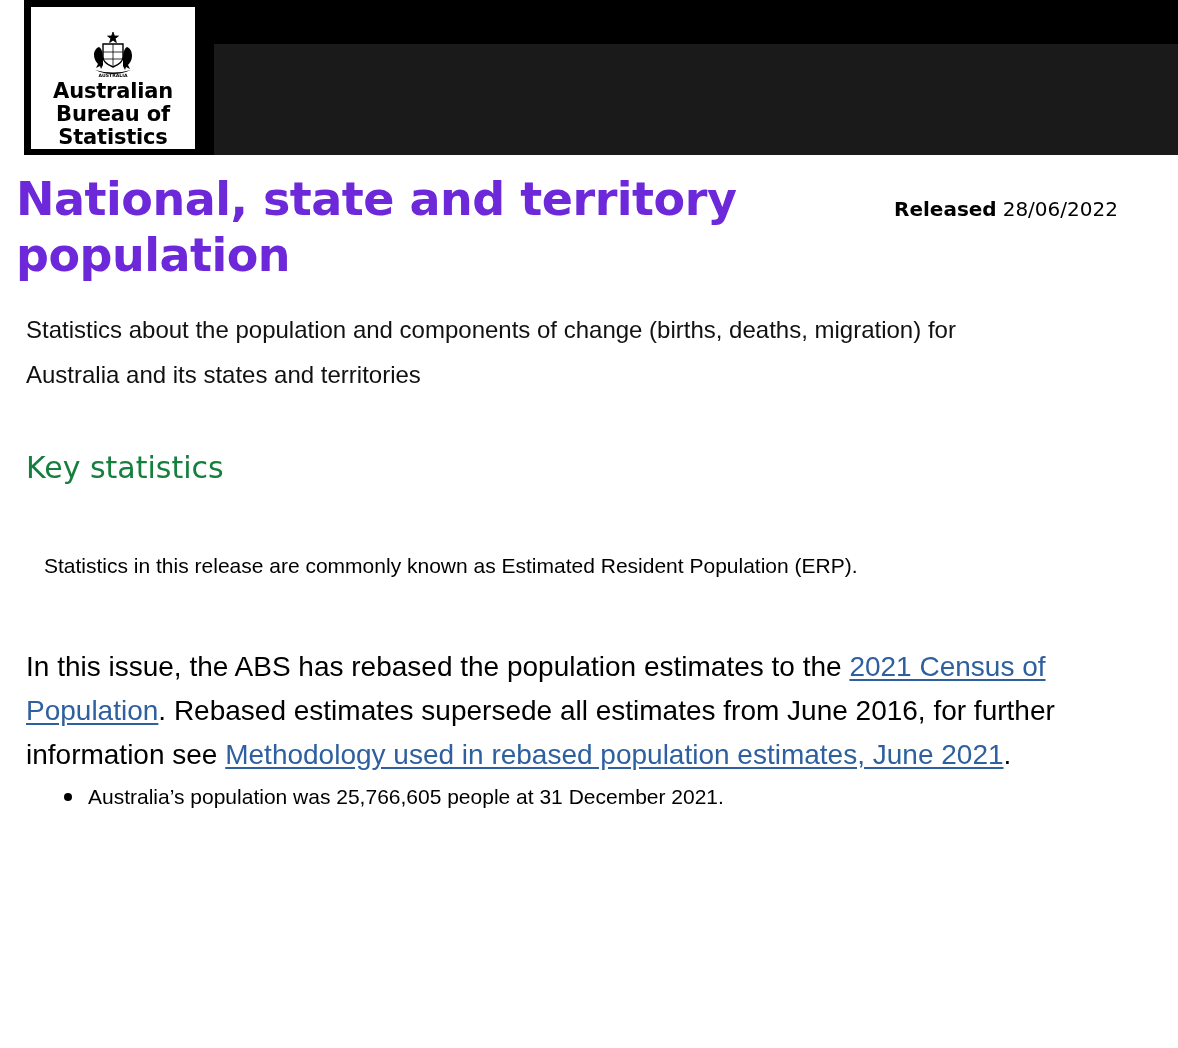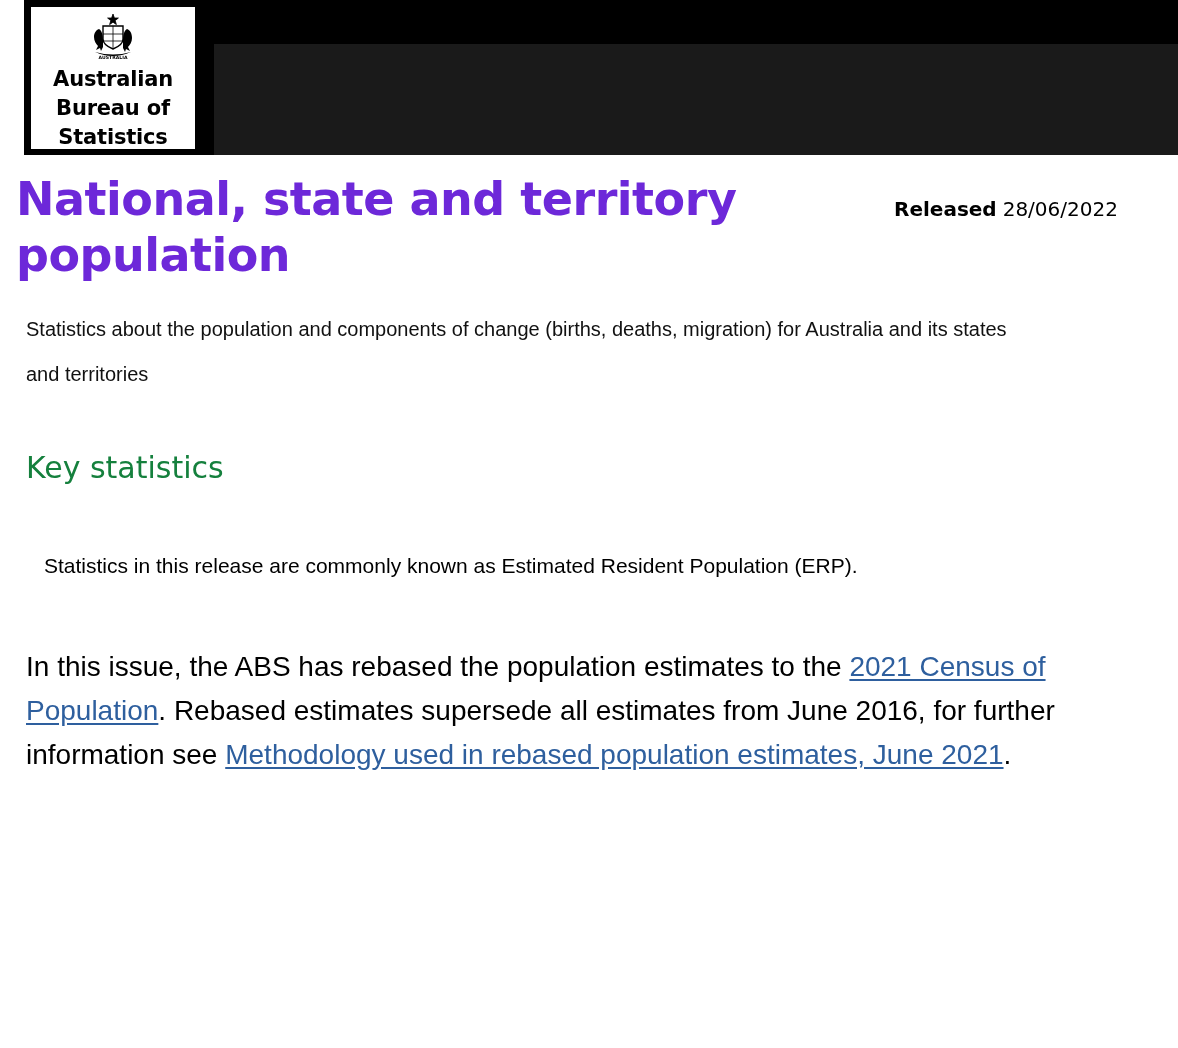--- a/index.html
+++ b/index.html
@@ -55,7 +55,7 @@
     display: flex;
     flex-direction: column;
     align-items: center;
-    justify-content: space-between;
+    justify-content: flex-end;
     padding-top: 6px;
   }
   .crest {

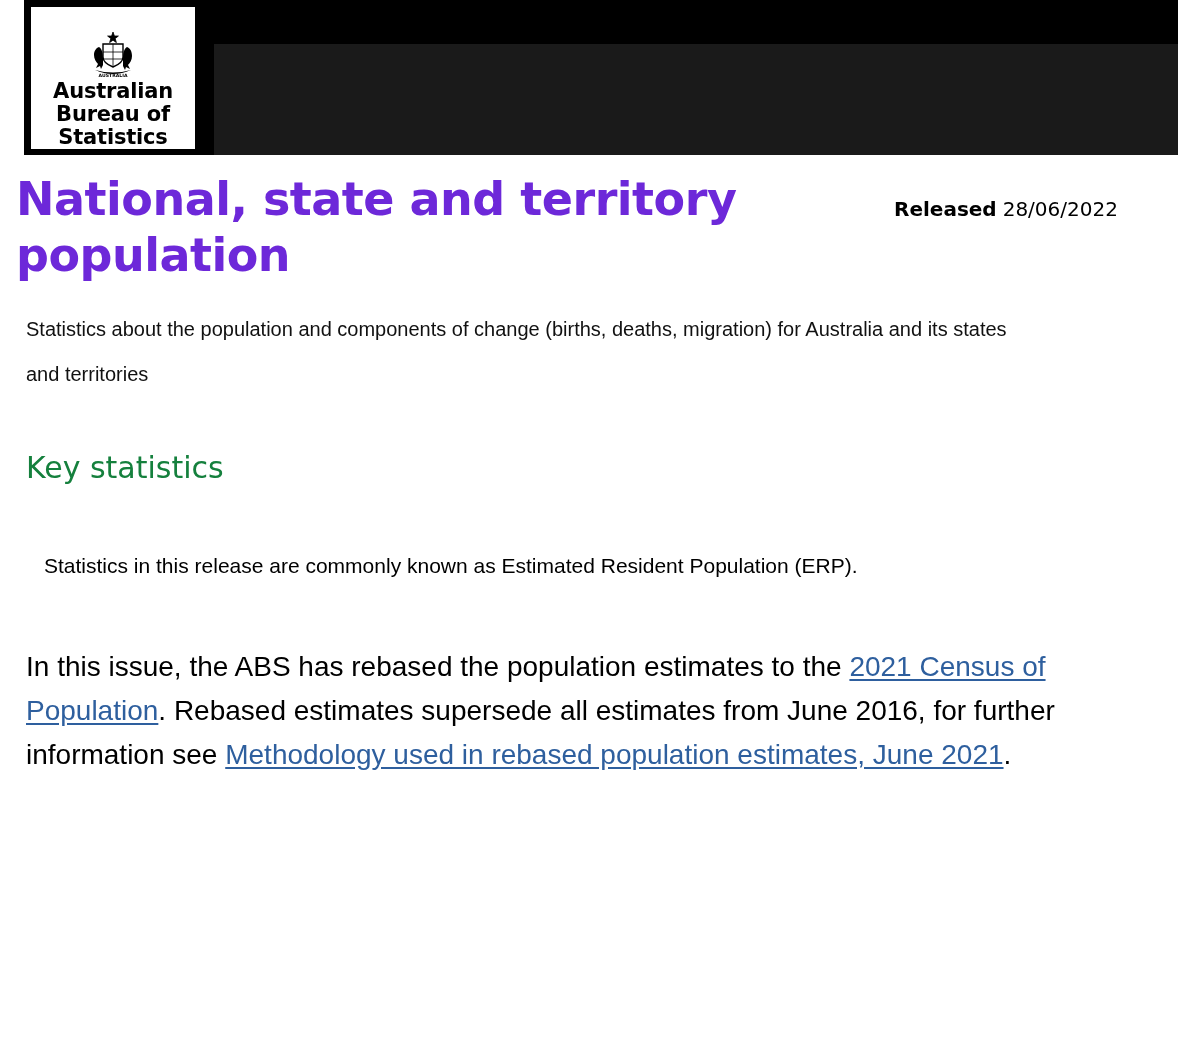--- a/index.html
+++ b/index.html
@@ -117,7 +117,7 @@
     left: 26px;
     top: 152px;
     width: 1010px;
-    font-size: 20px;
+    font-size: 24px;
     line-height: 45px;
     color: #111;
   }

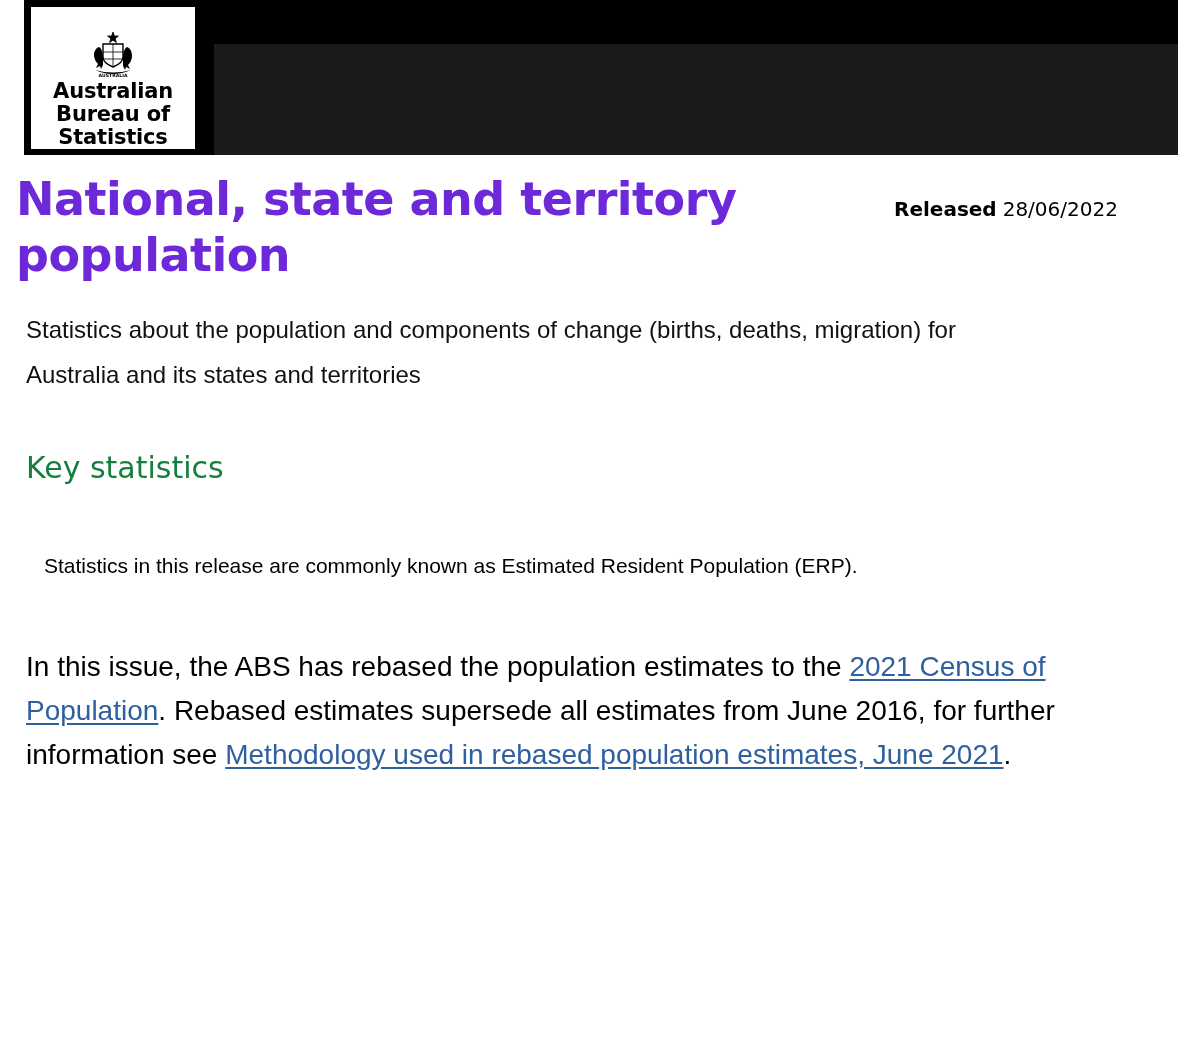--- a/index.html
+++ b/index.html
@@ -236,6 +236,7 @@
   <p class="para2"><span>In this issue, the ABS has rebased the population estimates to the </span><a class="doc-link" href="#">2021 Census of Population</a><span>. Rebased estimates supersede all estimates from June 2016, for further information see </span><a class="doc-link" href="#">Methodology used in rebased population estimates, June 2021</a><span>.</span></p>
 
   <ul class="bullets">
+    <li>Australia’s population was 25,766,605 people at 31 December 2021.</li>
   </ul>
 
 </div>

